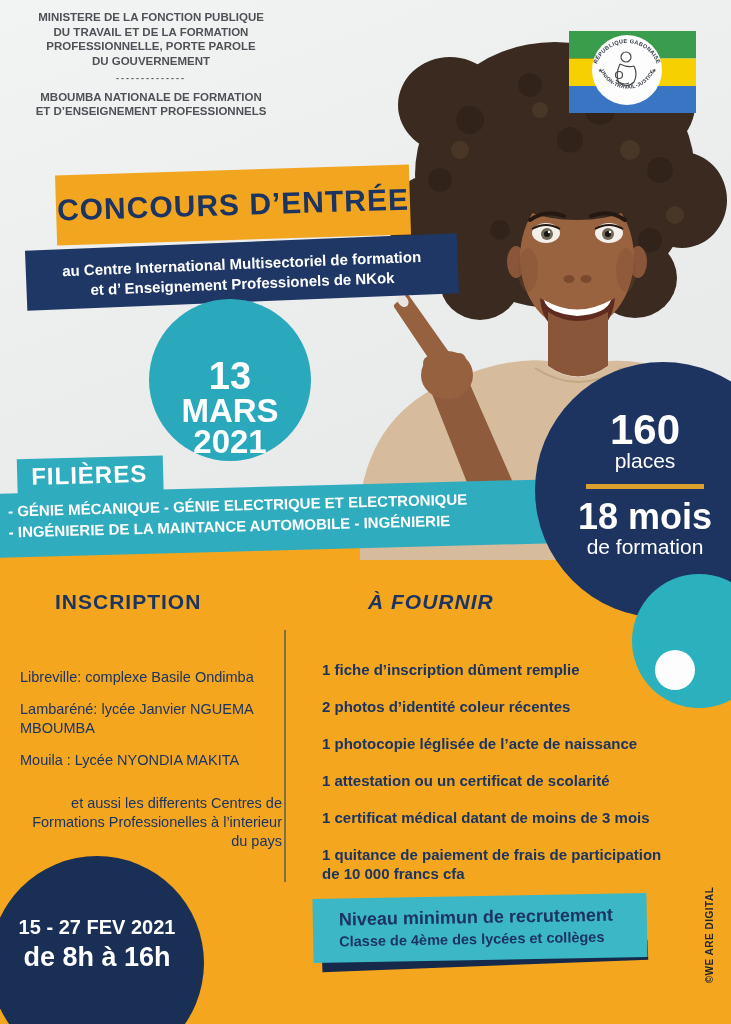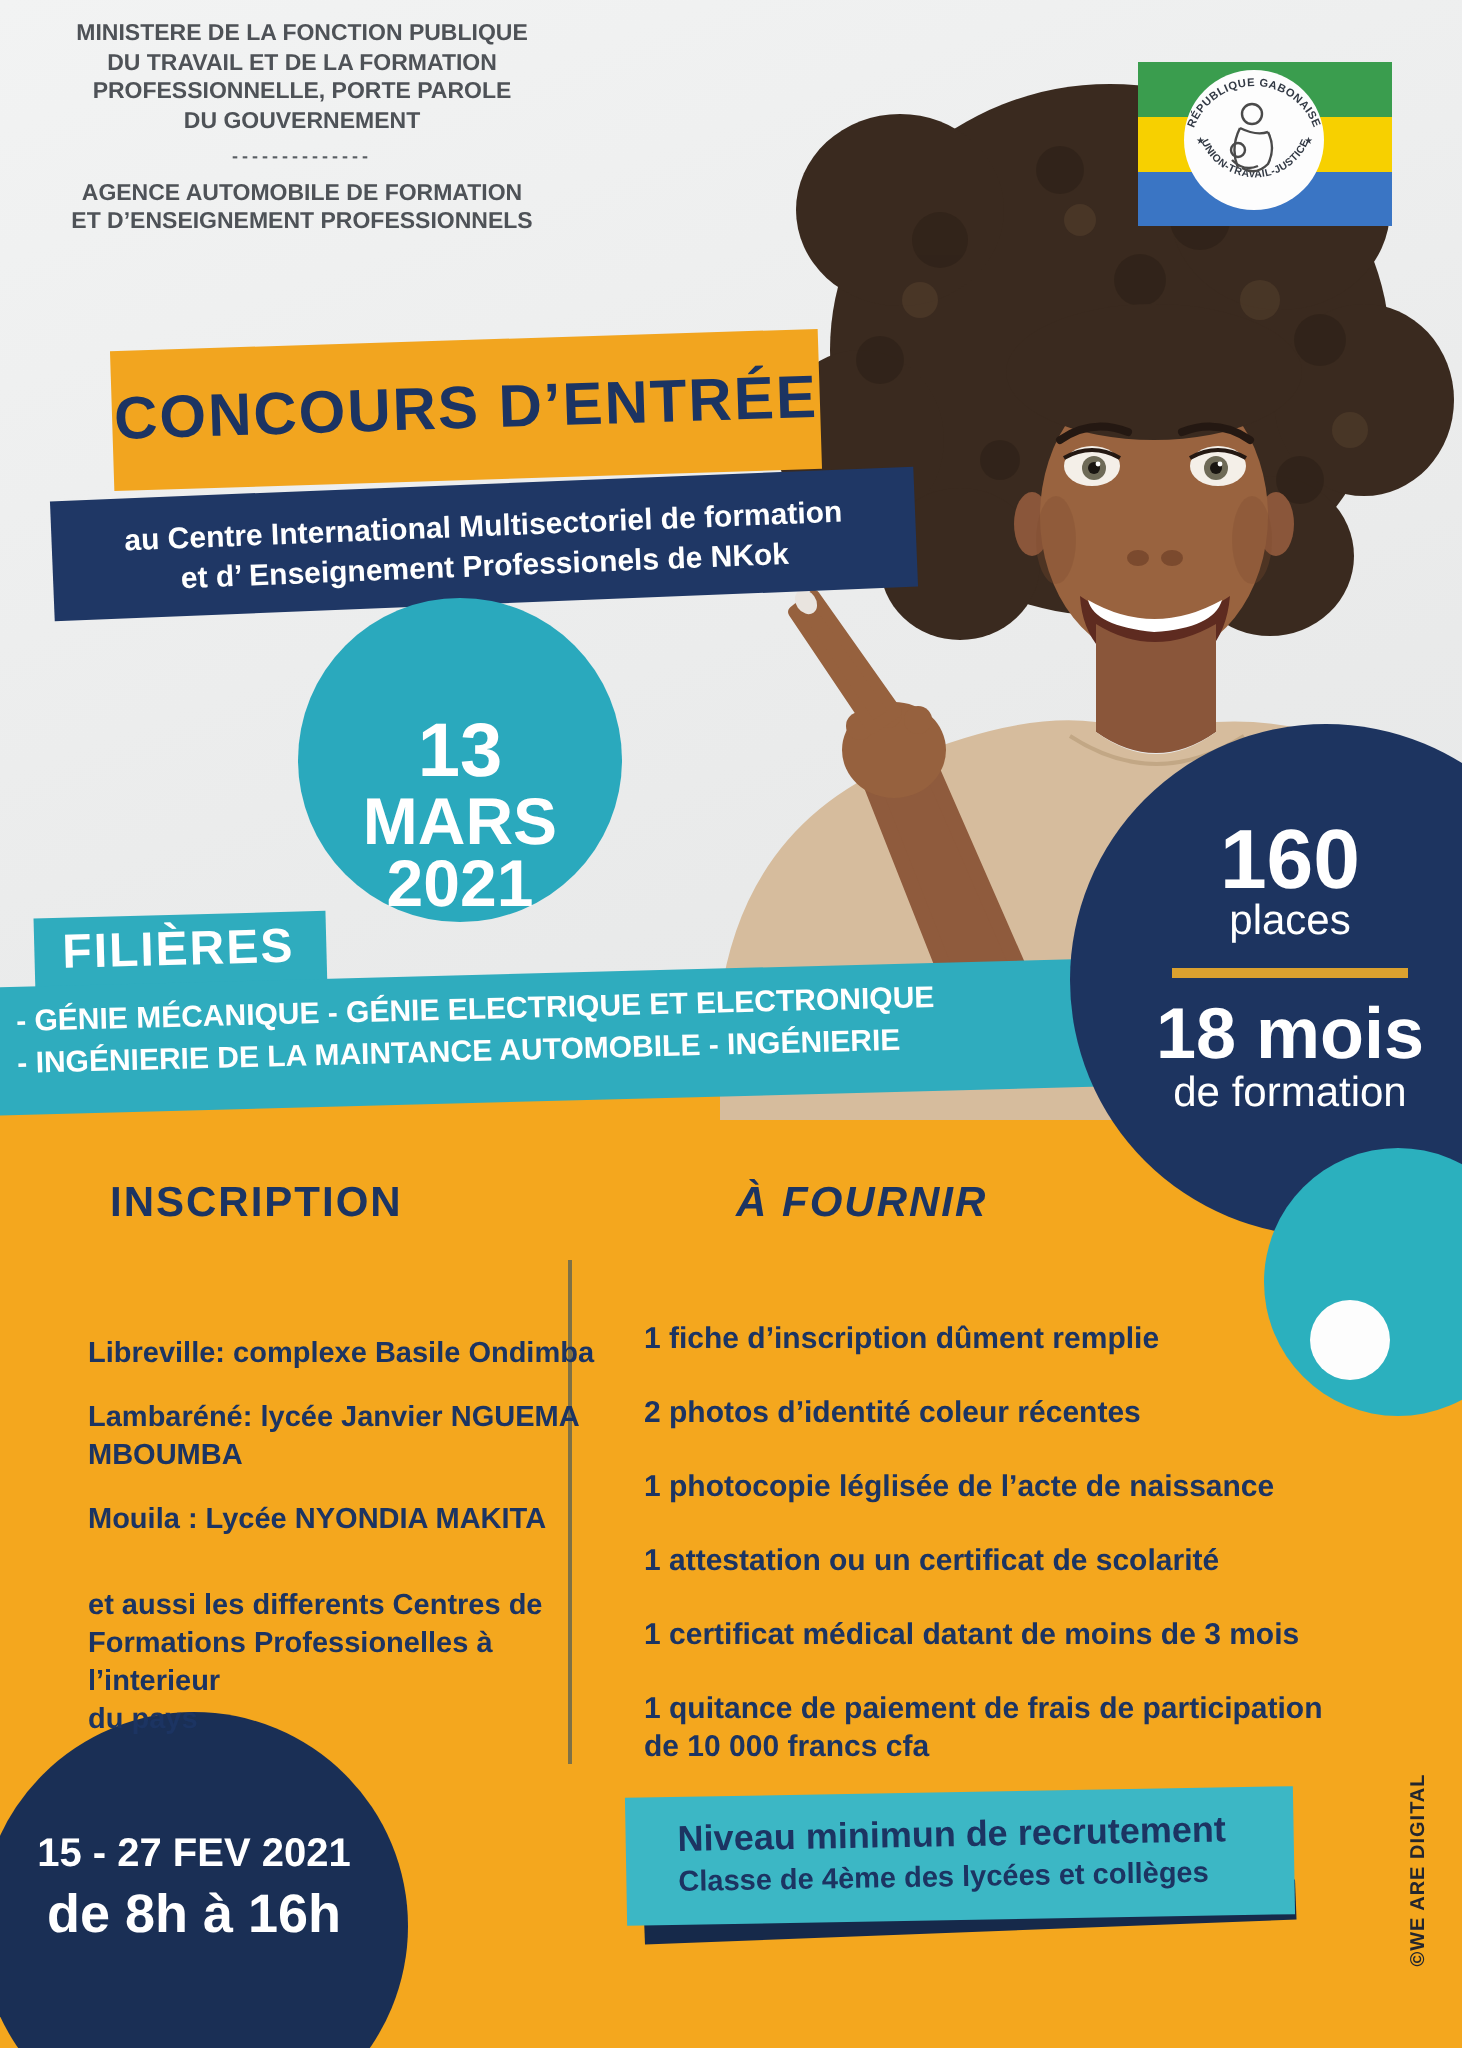--- a/index.html
+++ b/index.html
@@ -106,7 +106,7 @@
     <div>PROFESSIONNELLE, PORTE PAROLE</div>
     <div>DU GOUVERNEMENT</div>
     <div class="sep-dots">--------------</div>
-    <div>AGENCE AUTOMOBILE DE FORMATION</div>
+    <div>MBOUMBA NATIONALE DE FORMATION</div>
     <div>ET D’ENSEIGNEMENT PROFESSIONNELS</div>
   </div>
 

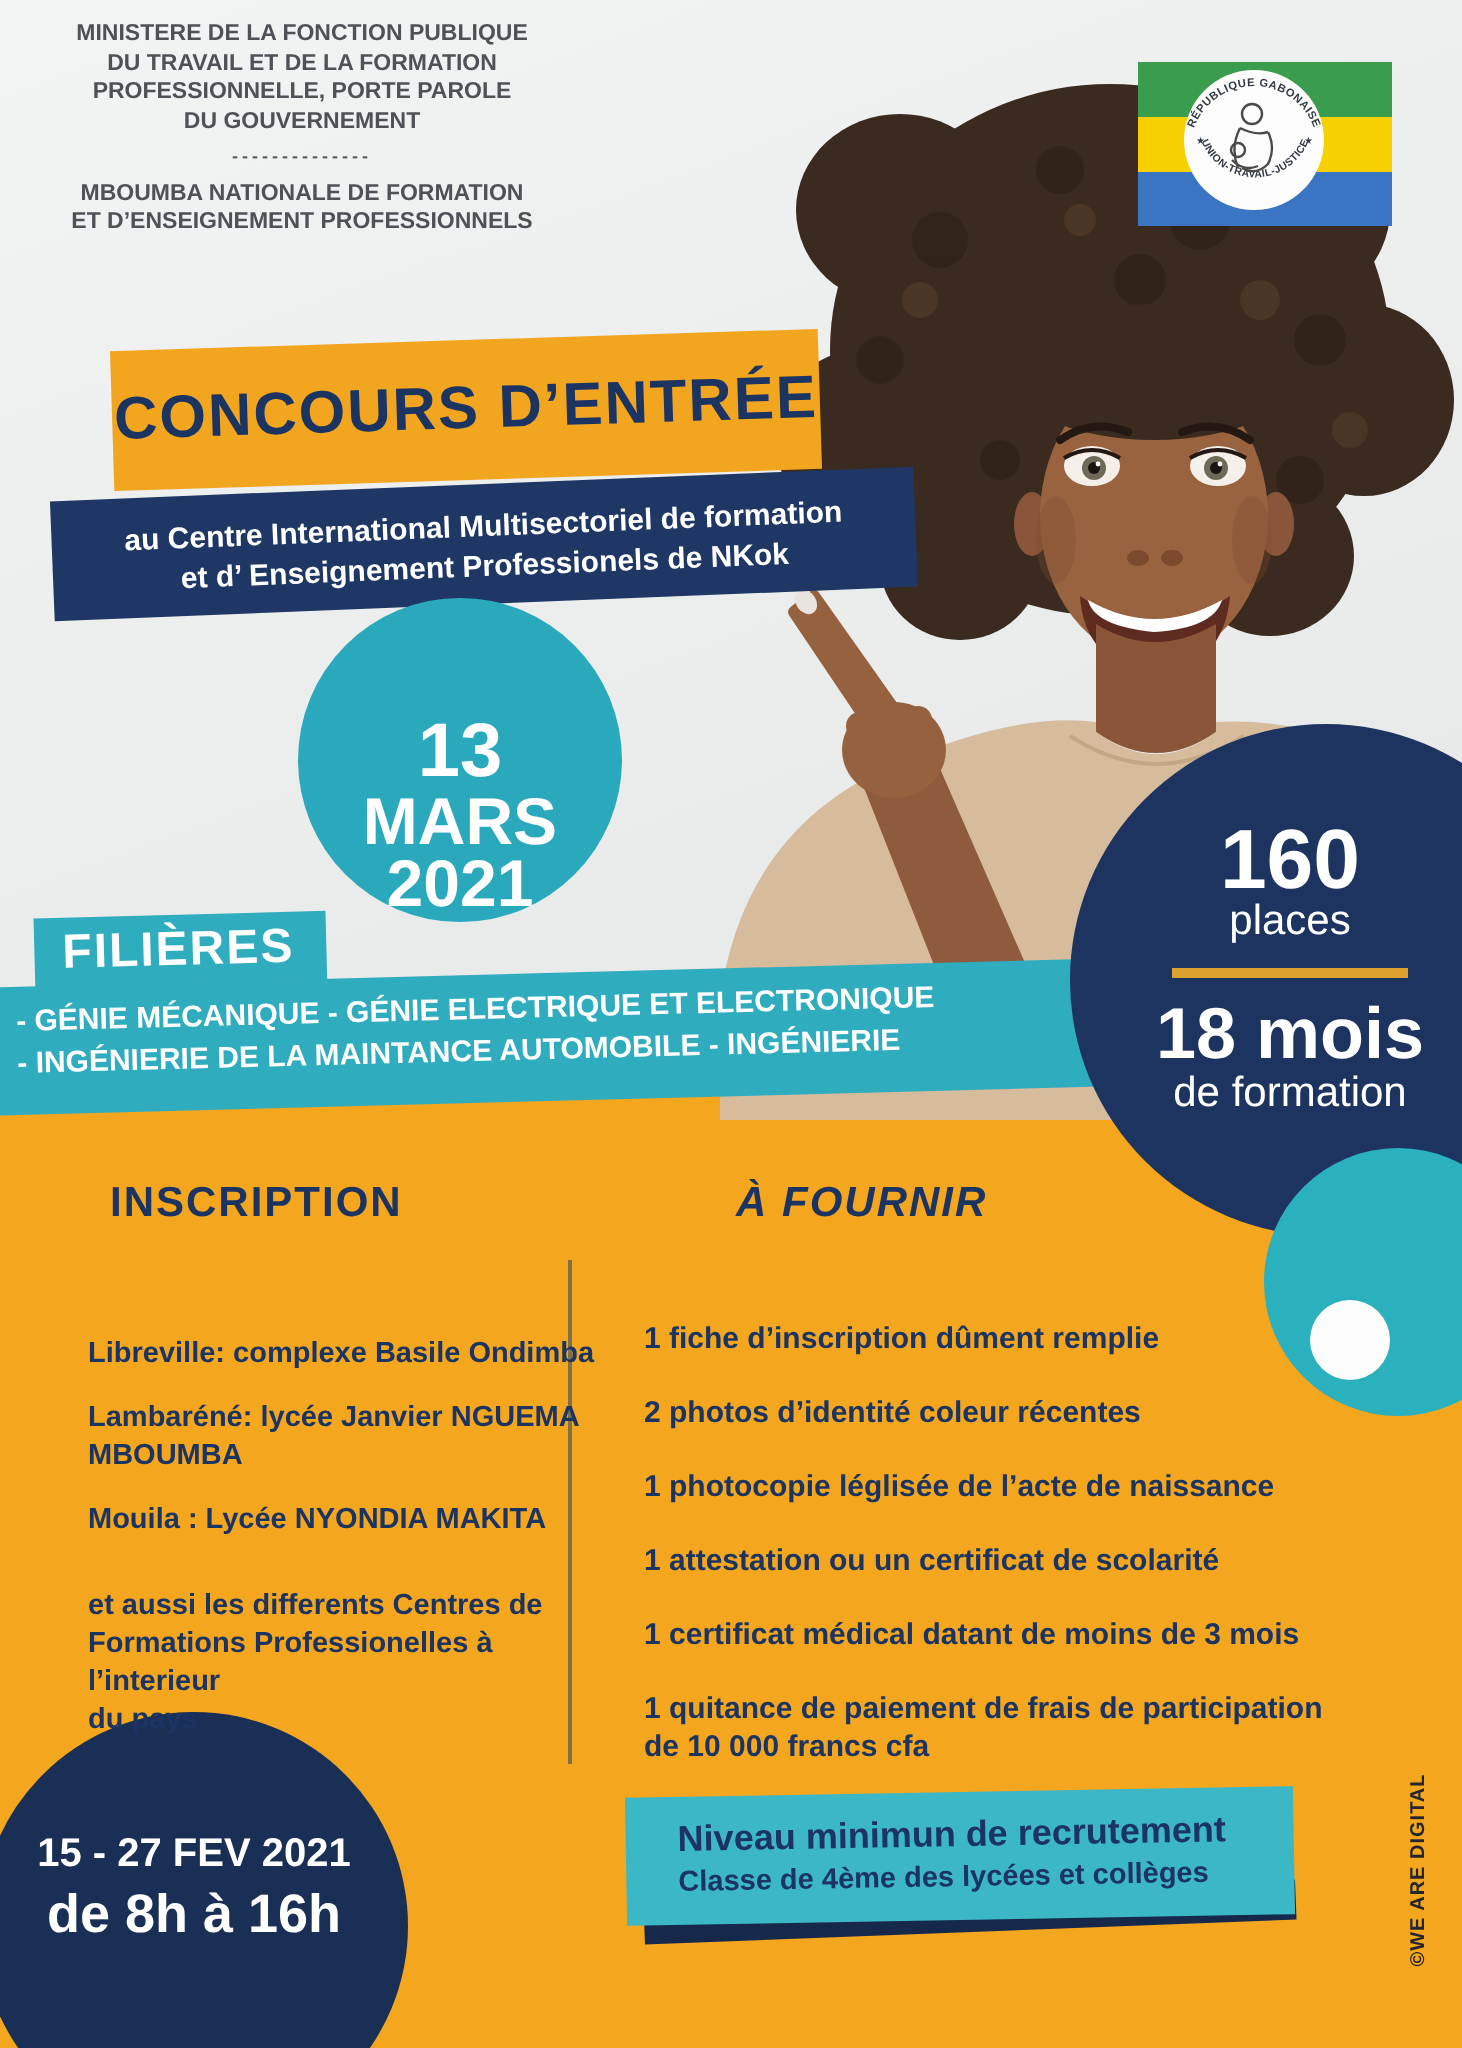--- a/index.html
+++ b/index.html
@@ -66,8 +66,8 @@
 
   .divider { position:absolute; left:284px; top:630px; width:2px; height:252px; background:#41545c; opacity:.65; z-index:8; }
 
-  .insc-text { position:absolute; left:20px; top:668px; width:262px; color:#1C3462; font-weight:bold;
-     font-size:14.5px; line-height:19px; z-index:8;margin-left:24px; }
+  .insc-text { position:absolute; left:20px; top:668px; width:262px; color:#1C3462; font-weight:normal;
+     font-size:14.5px; line-height:19px; z-index:8; }
   .insc-line { margin-bottom:13px; }
   .insc-line2 { text-align:left; margin-top:-13px; margin-bottom:13px; }
   .insc-note { margin-top:24px; line-height:19px; }

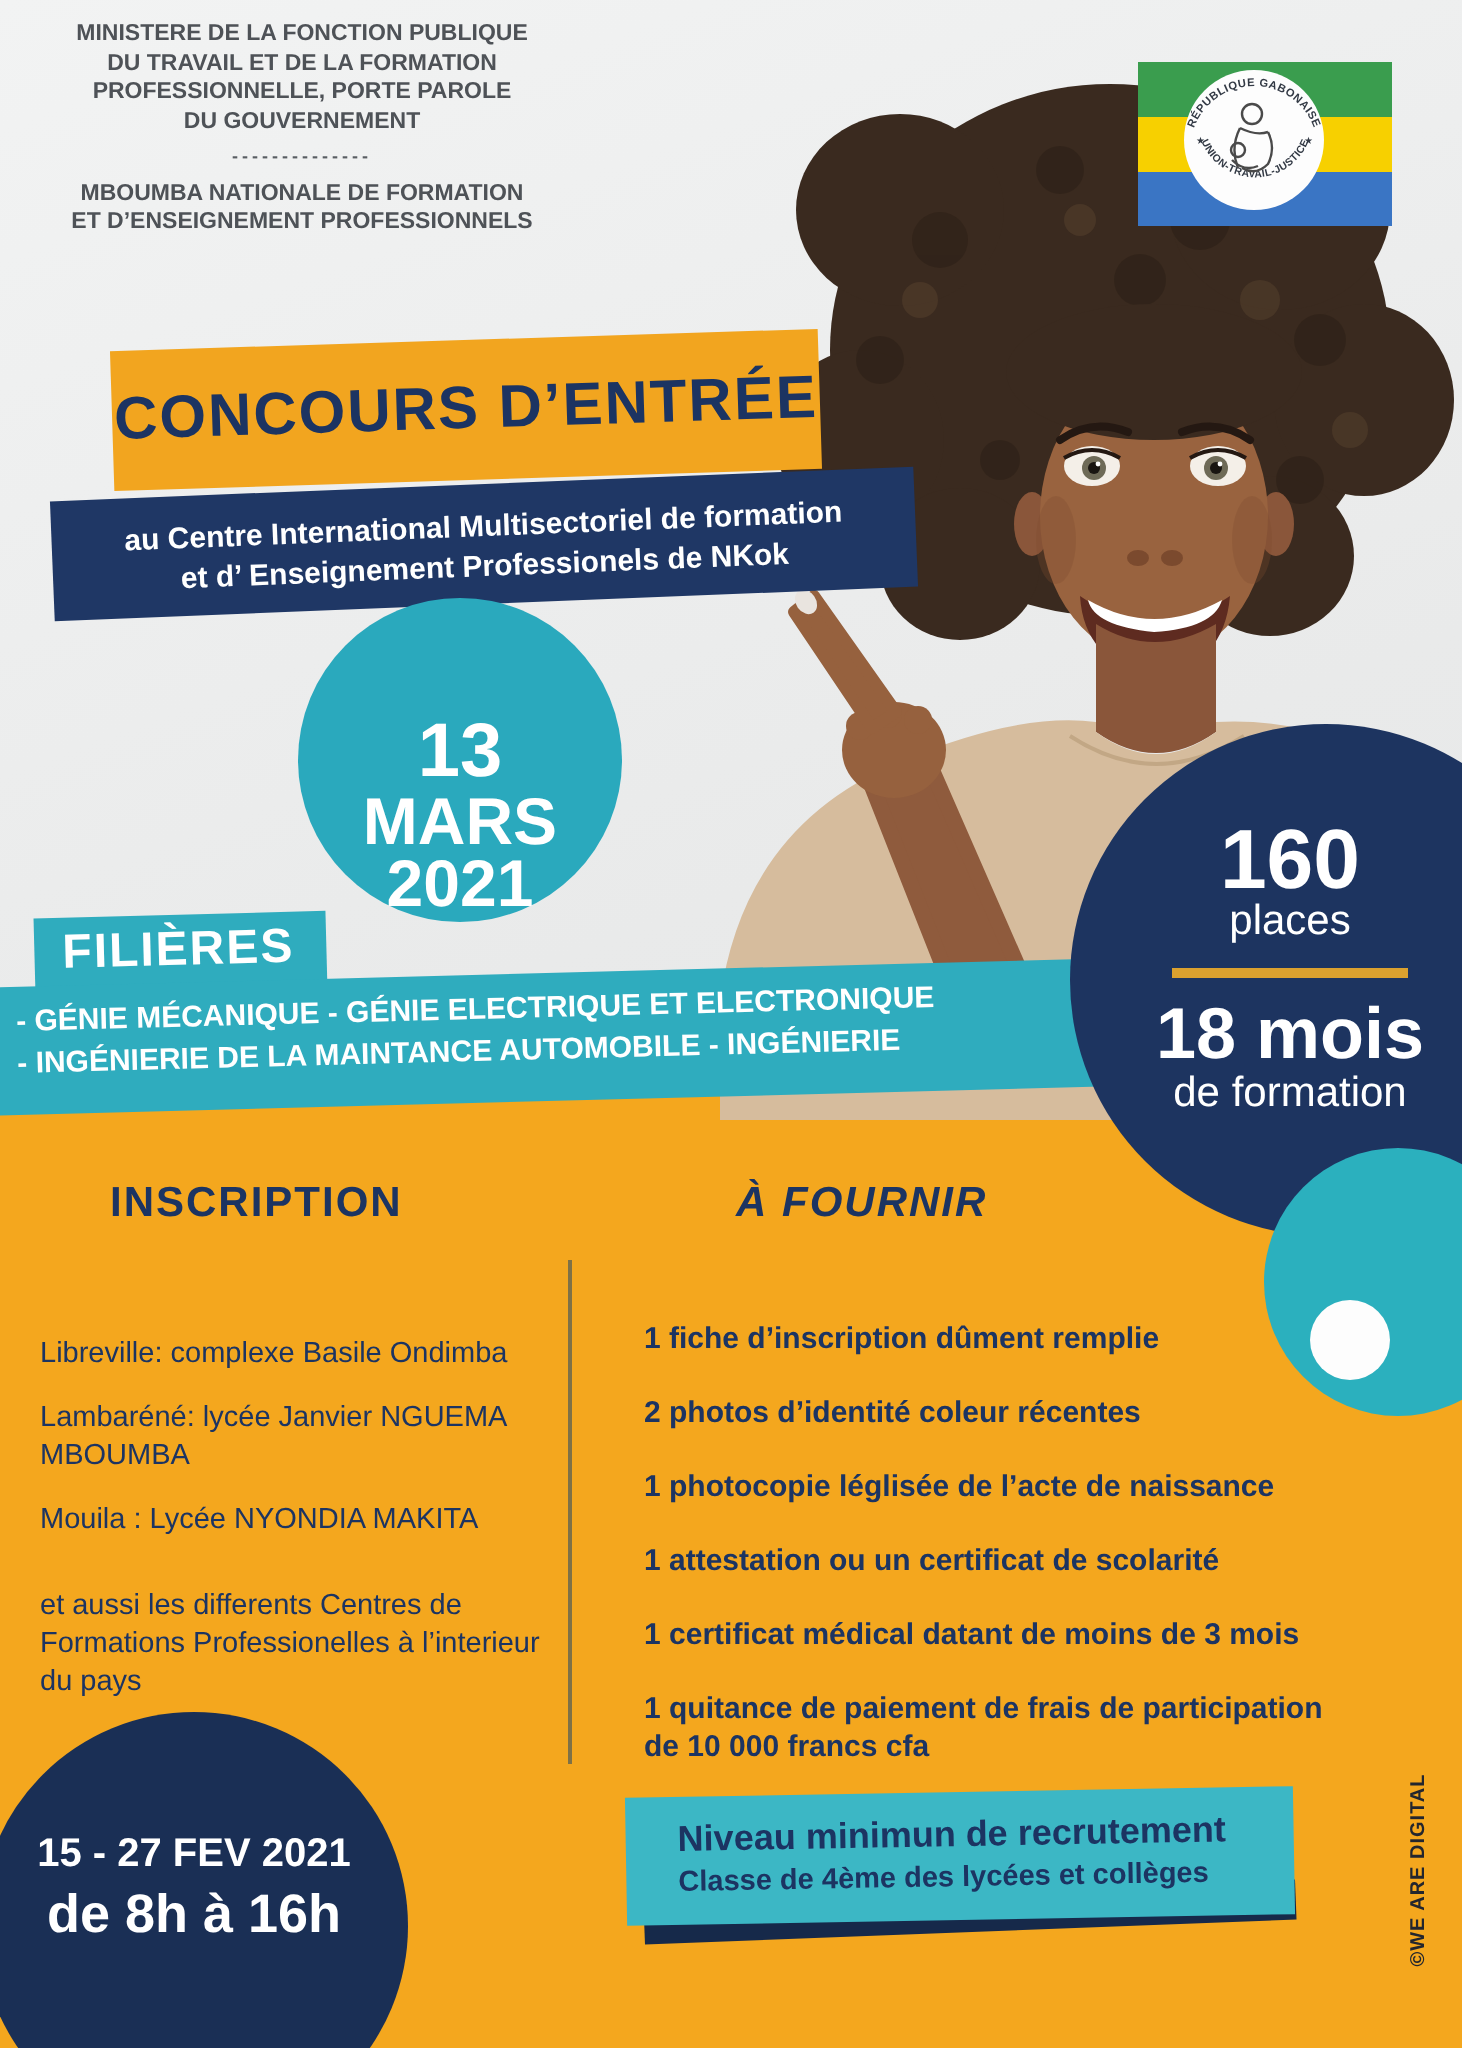--- a/index.html
+++ b/index.html
@@ -70,7 +70,7 @@
      font-size:14.5px; line-height:19px; z-index:8; }
   .insc-line { margin-bottom:13px; }
   .insc-line2 { text-align:left; margin-top:-13px; margin-bottom:13px; }
-  .insc-note { margin-top:24px; line-height:19px; }
+  .insc-note { margin-top:24px; line-height:19px;text-align:right; }
 
   .fournir-list { position:absolute; left:322px; top:660px; width:400px; color:#1C3462; font-weight:bold;
      font-size:15px; line-height:19px; z-index:8; }

